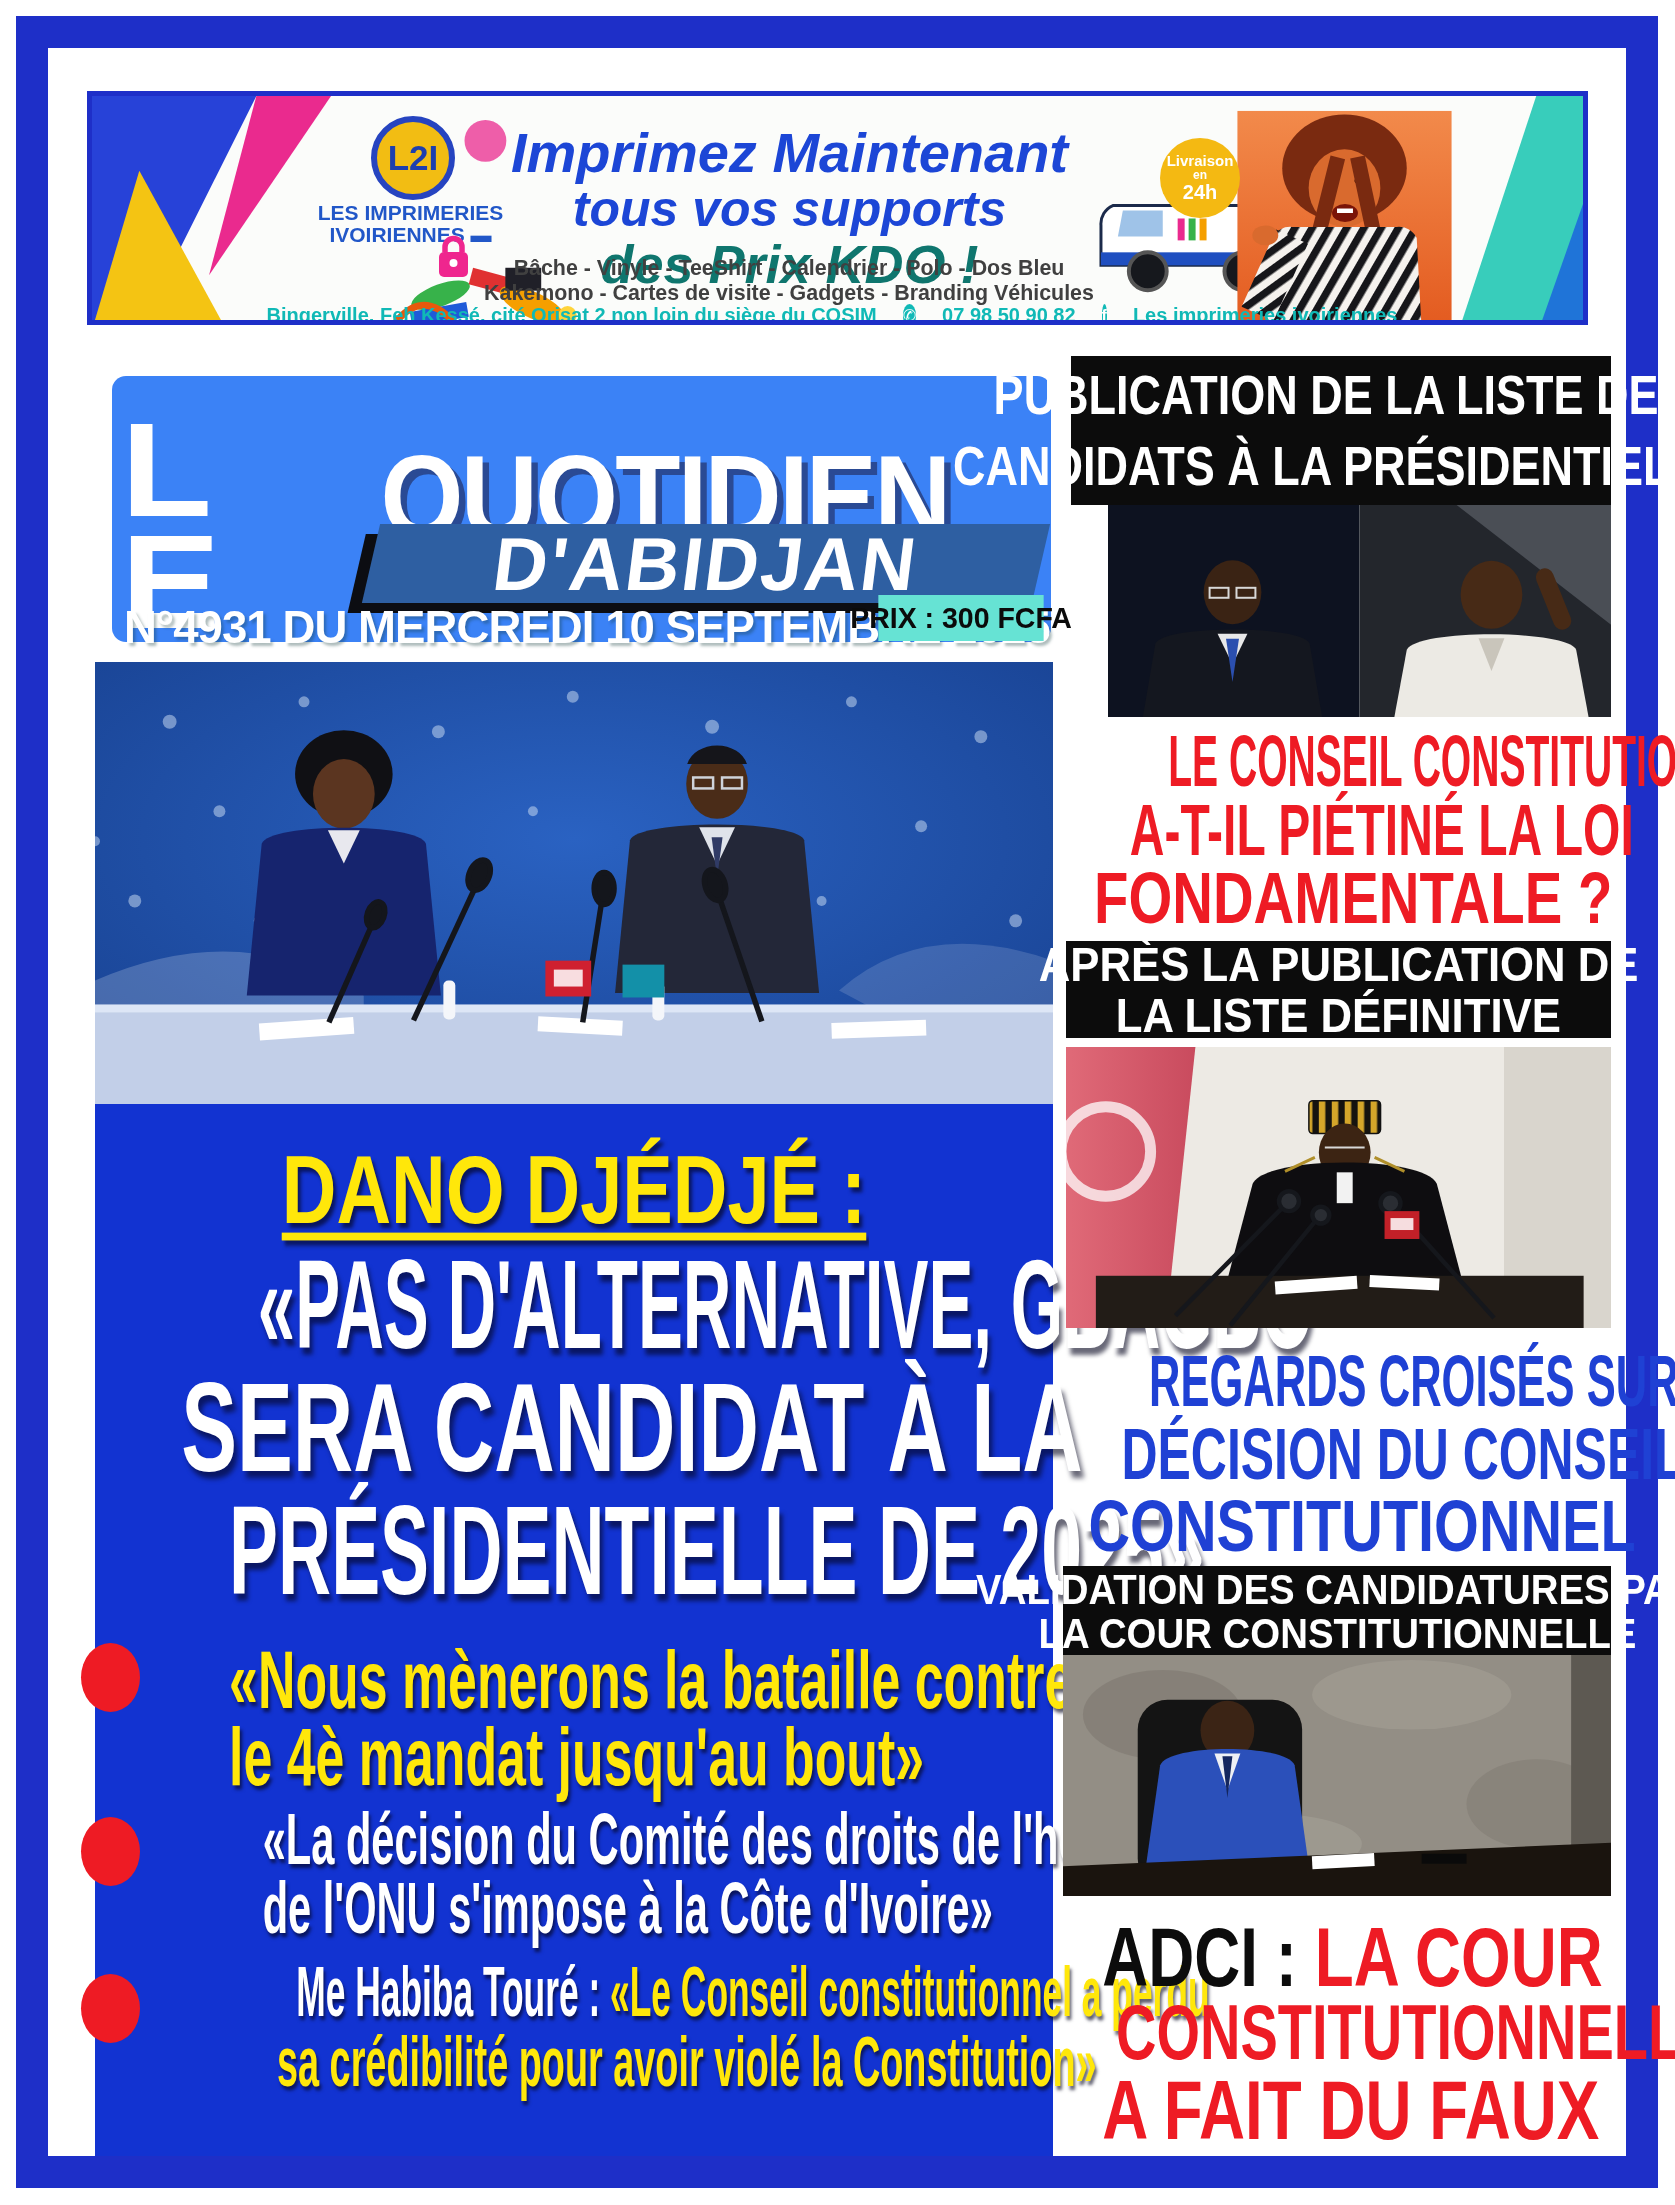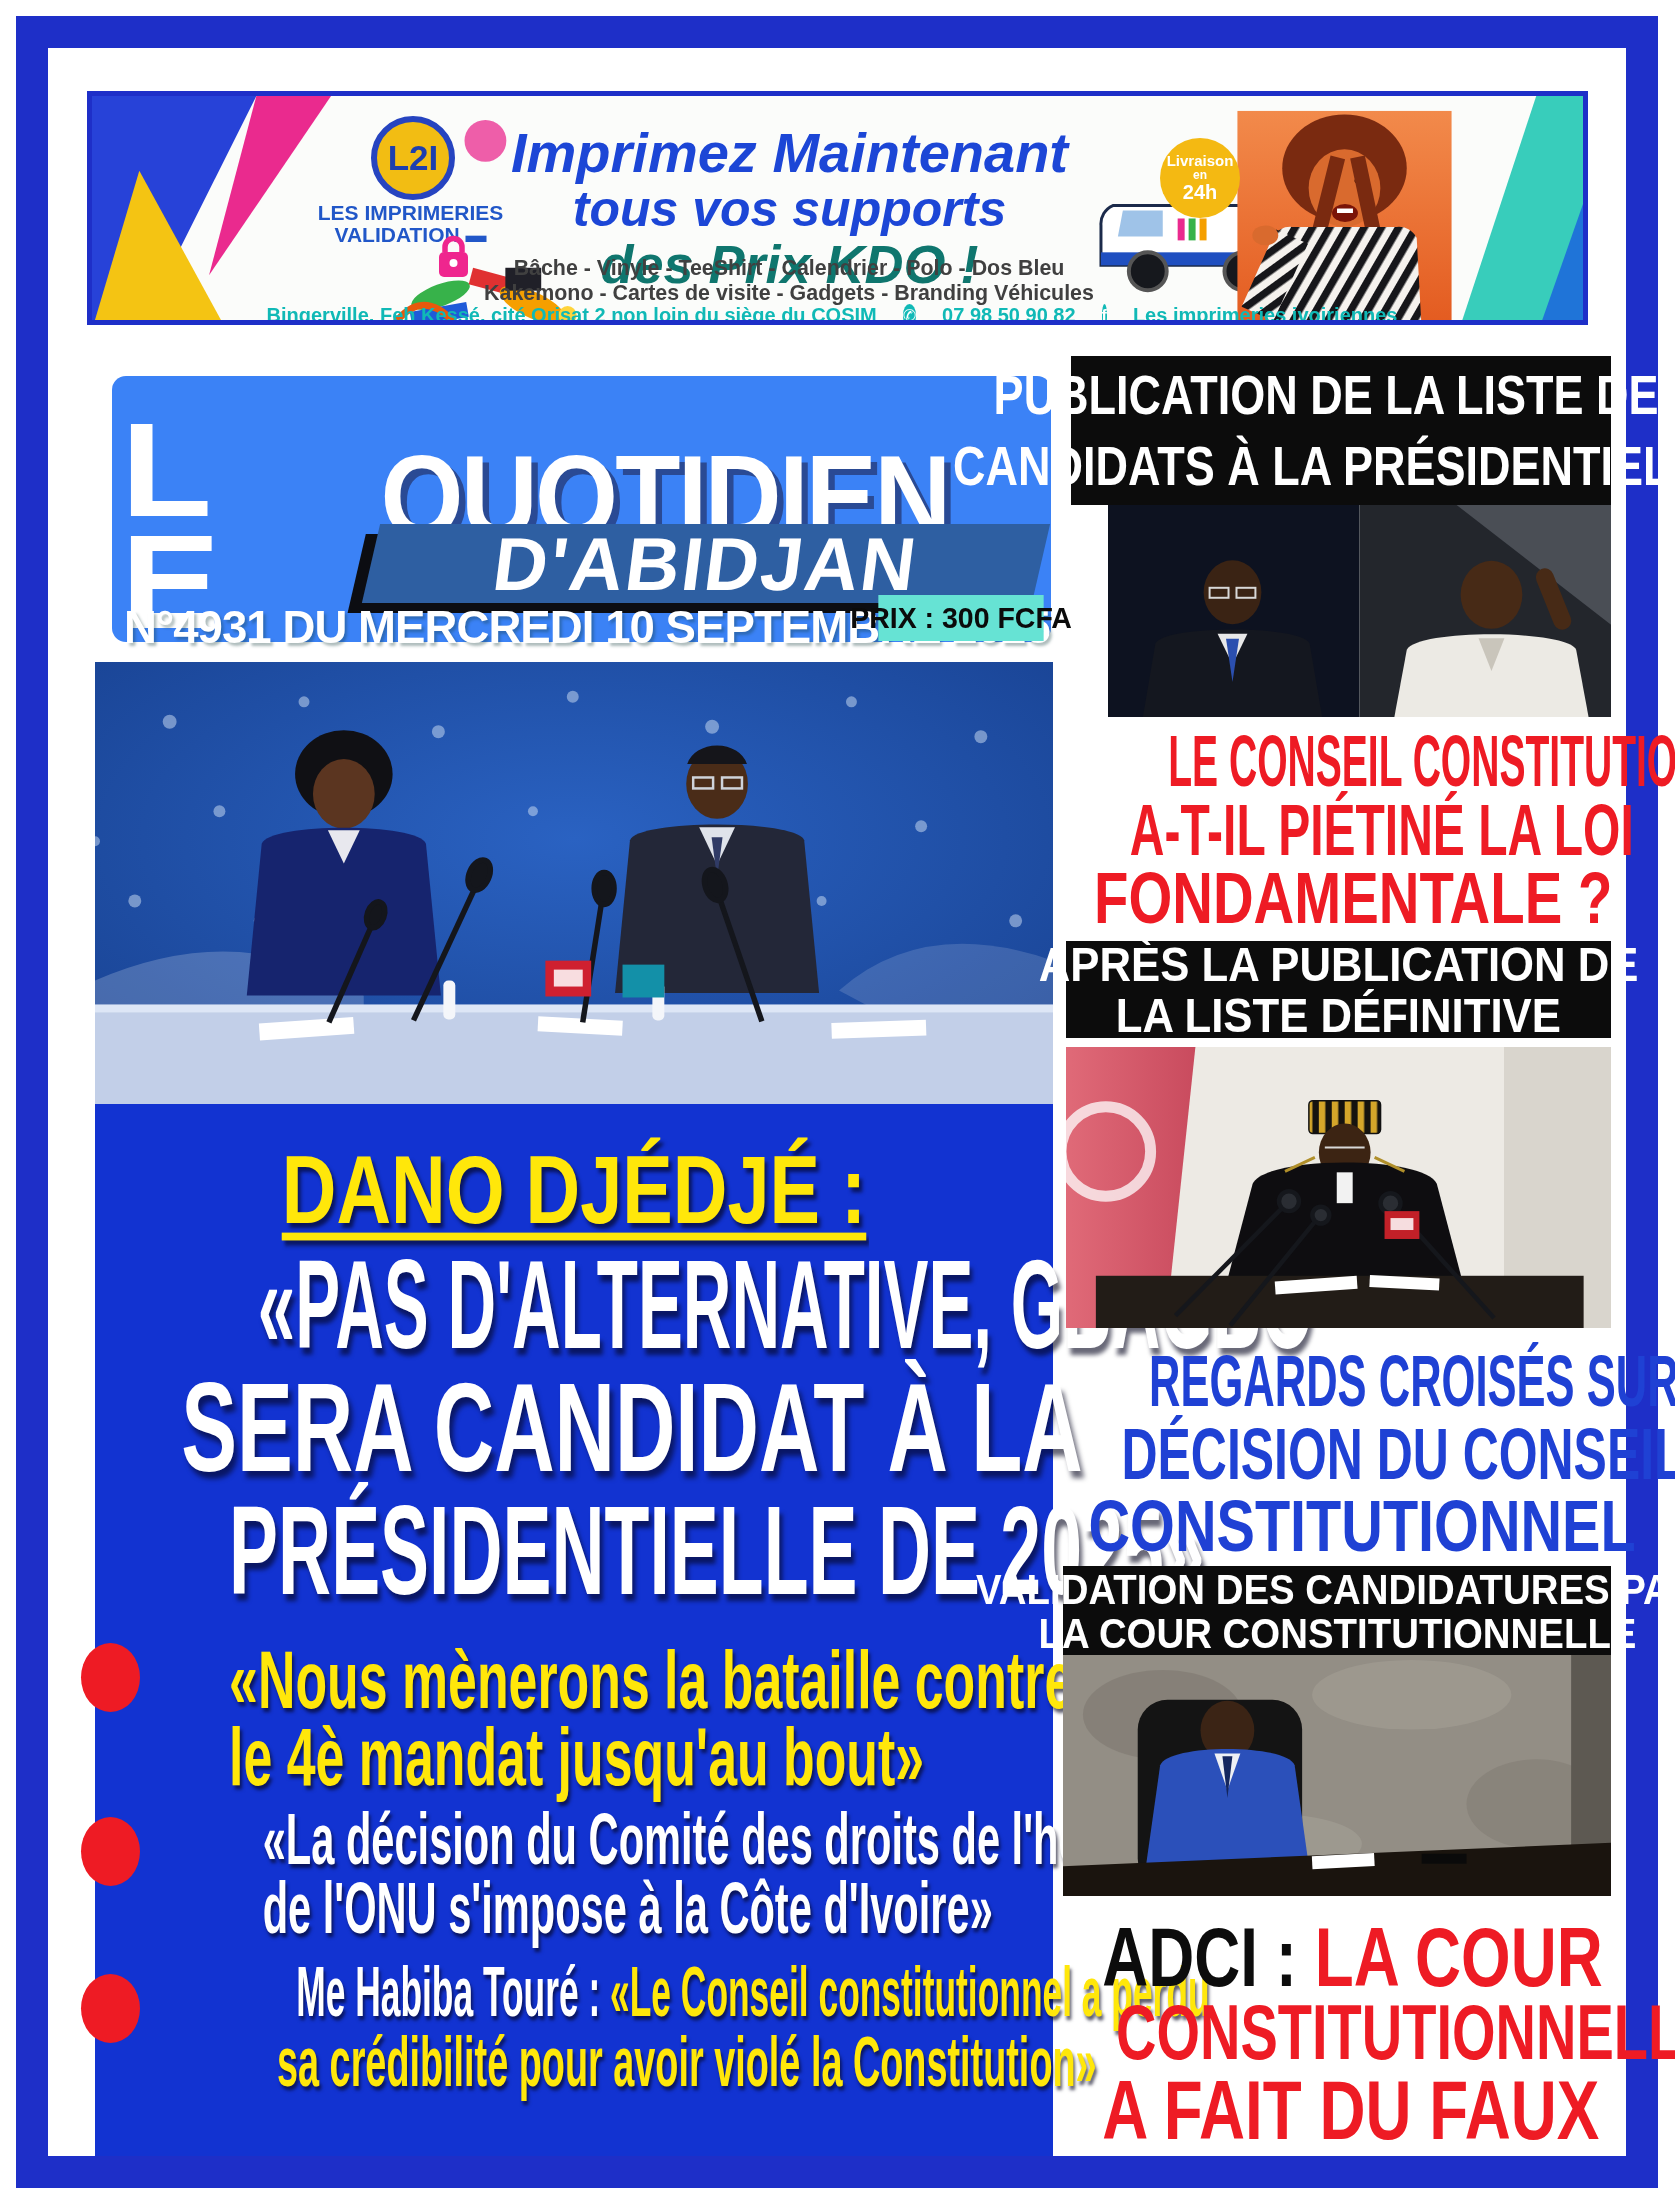--- a/index.html
+++ b/index.html
@@ -152,7 +152,7 @@
       </div>
     <div id="l2i-caption" class="abs">
       <div>LES IMPRIMERIES</div>
-      <div>VALIDATION ▬</div>
+      <div>IVOIRIENNES ▬</div>
     </div>
     <div id="ad-h1" class="abs ad-h">Imprimez Maintenant</div>
     <div id="ad-h2" class="abs ad-h">tous vos supports</div>

